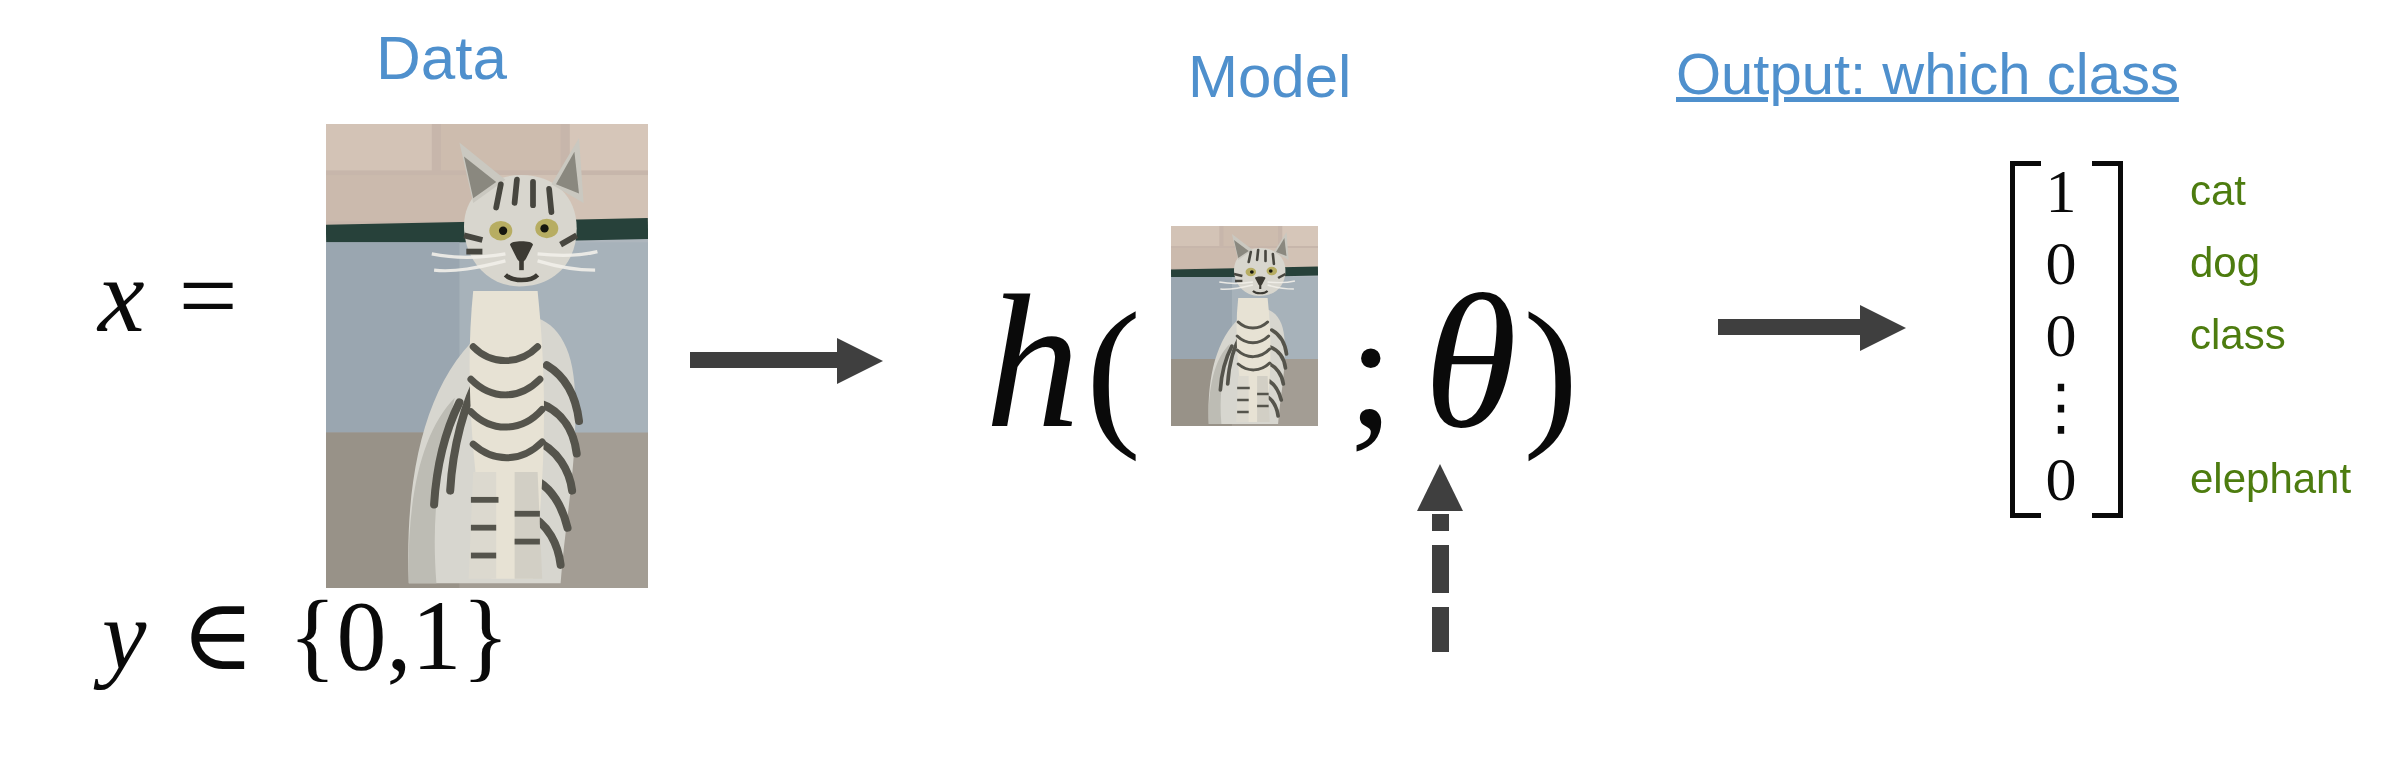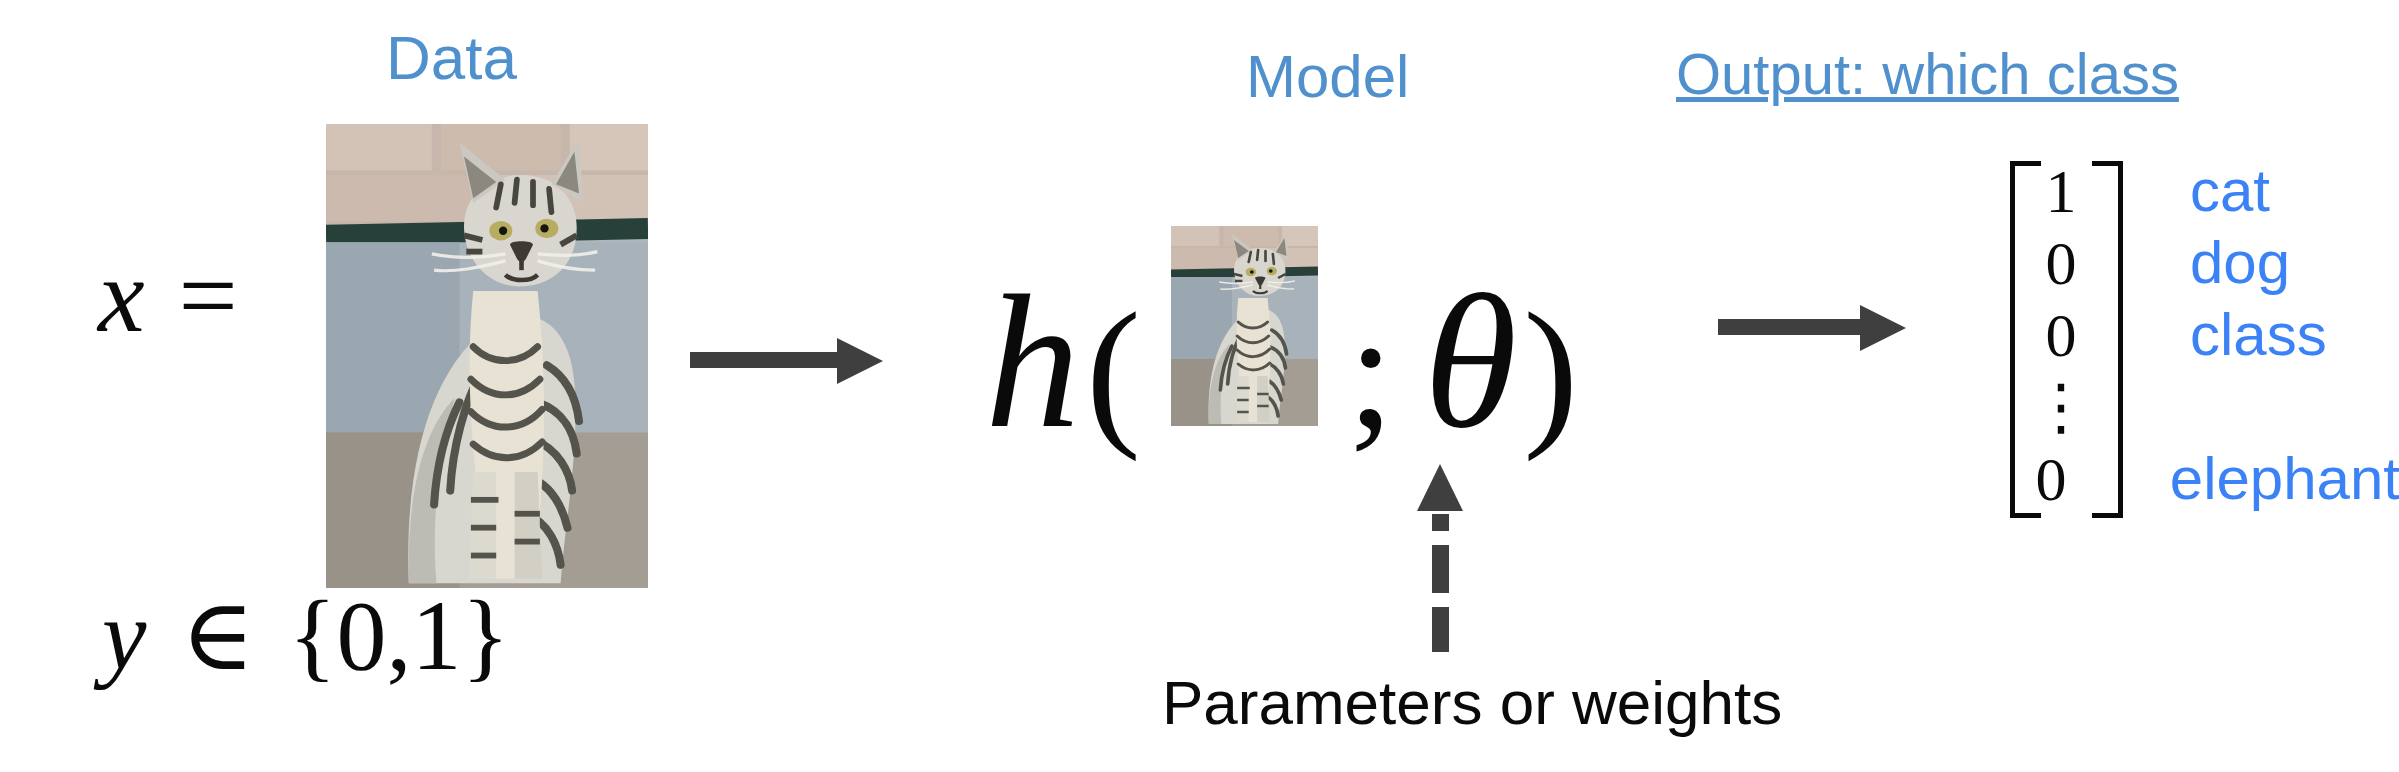--- a/index.html
+++ b/index.html
@@ -10,7 +10,7 @@
   .abs{position:absolute;}
   
   .hdr{color:var(--accent,#4f90cd);line-height:1;white-space:nowrap;font-weight:400;}
-  #hdr-data{left:386px;top:27px;font-size:62px;}
+  #hdr-data{left:376px;top:27px;font-size:62px;}
   #hdr-model{left:1246px;top:47px;font-size:60px;}
   #hdr-output{left:1676px;top:45px;font-size:58px;text-decoration:underline;}
   

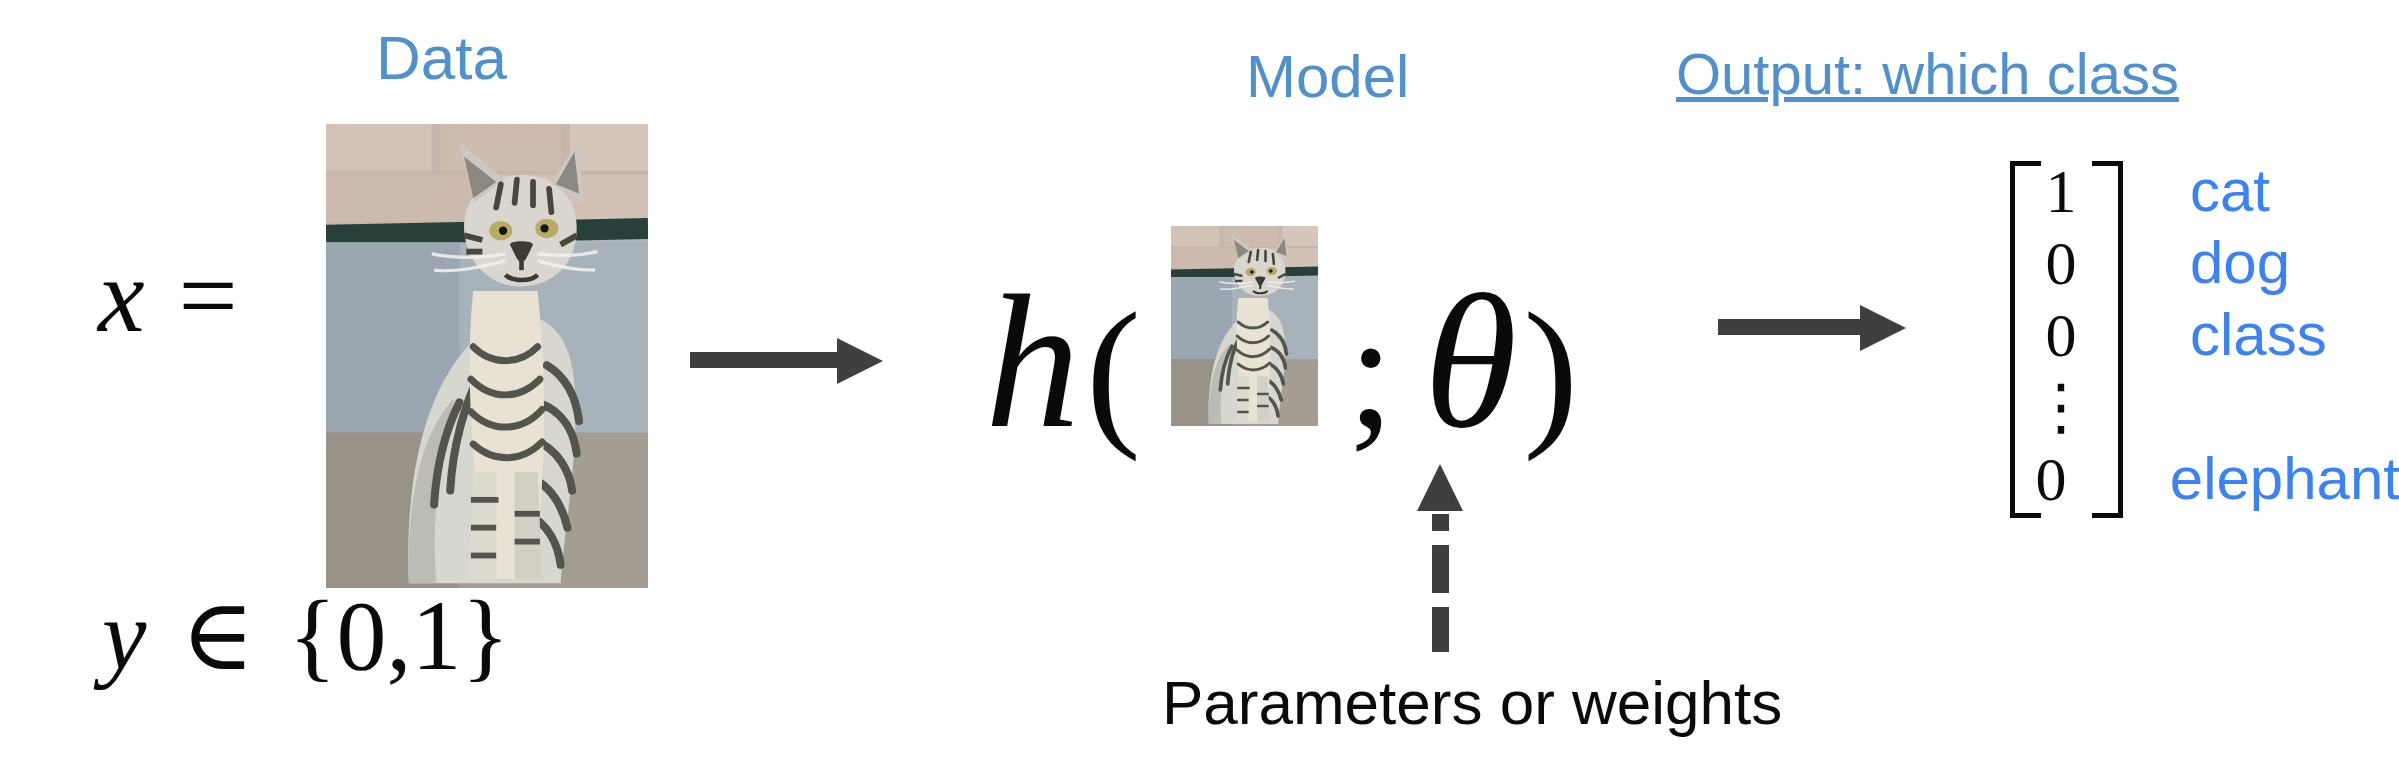--- a/index.html
+++ b/index.html
@@ -11,7 +11,7 @@
   
   .hdr{color:var(--accent,#4f90cd);line-height:1;white-space:nowrap;font-weight:400;}
   #hdr-data{left:376px;top:27px;font-size:62px;}
-  #hdr-model{left:1246px;top:47px;font-size:60px;}
+  #hdr-model{left:1188px;top:47px;font-size:60px;}
   #hdr-output{left:1676px;top:45px;font-size:58px;text-decoration:underline;}
   
   .math{font-family:"Liberation Serif","DejaVu Serif",serif;line-height:1;white-space:nowrap;color:#0a0a0a;}

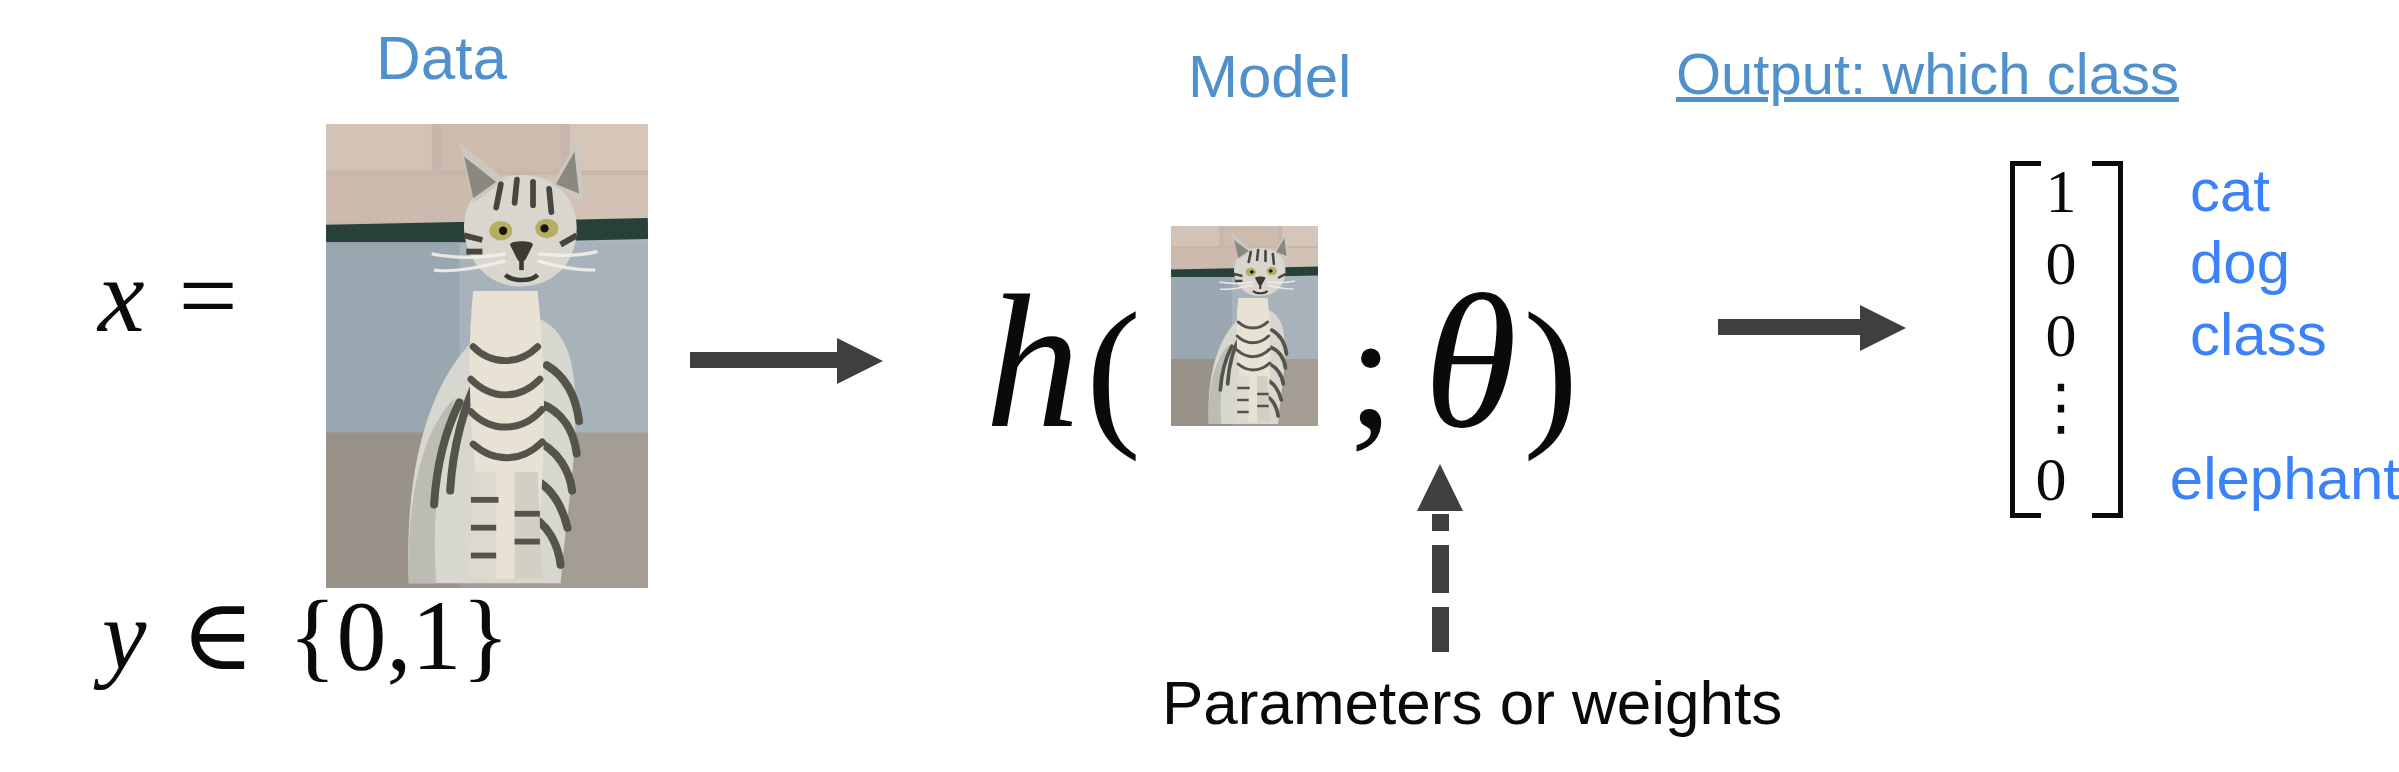--- a/index.html
+++ b/index.html
@@ -54,7 +54,7 @@
   .vrow{display:flex;align-items:center;height:62px;}
   .vval{width:62px;text-align:center;font-family:"Liberation Serif","DejaVu Serif",serif;
     font-size:62px;line-height:1;}
-  .vlabel{margin-left:98px;font-size:60px;line-height:1;color:#3b82f6;}
+  .vlabel{margin-left:98px;font-size:42px;line-height:1;color:#4d7c0f;}
 </style>
 </head>
 <body>

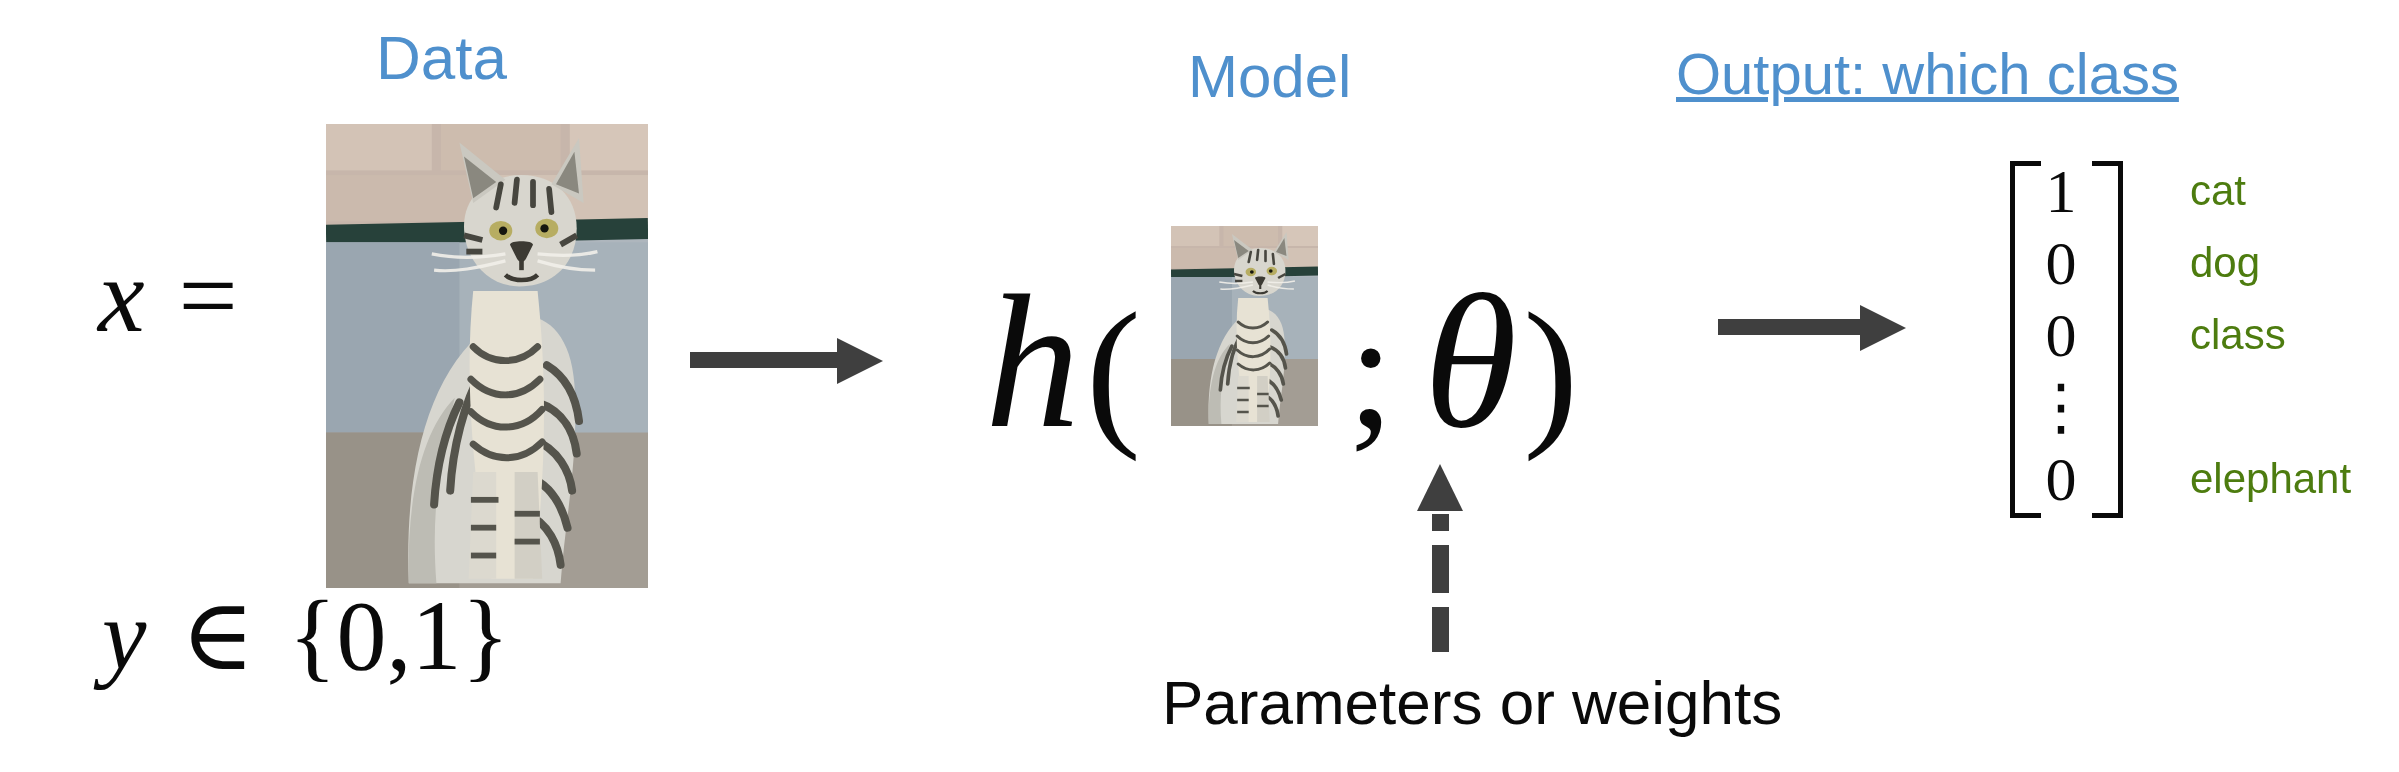--- a/index.html
+++ b/index.html
@@ -182,7 +182,6 @@
     <div class="abs shaft" id="dash-3"></div>
   </div>
 
-  <div class="abs" id="params-label">Parameters or weights</div>
 
   <div>
     <div class="abs shaft" id="arrow2-shaft"></div>

